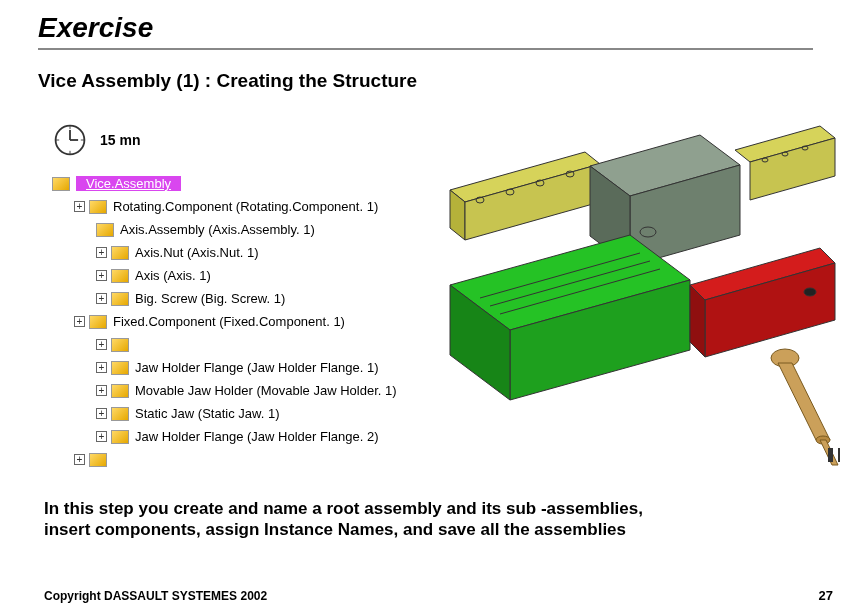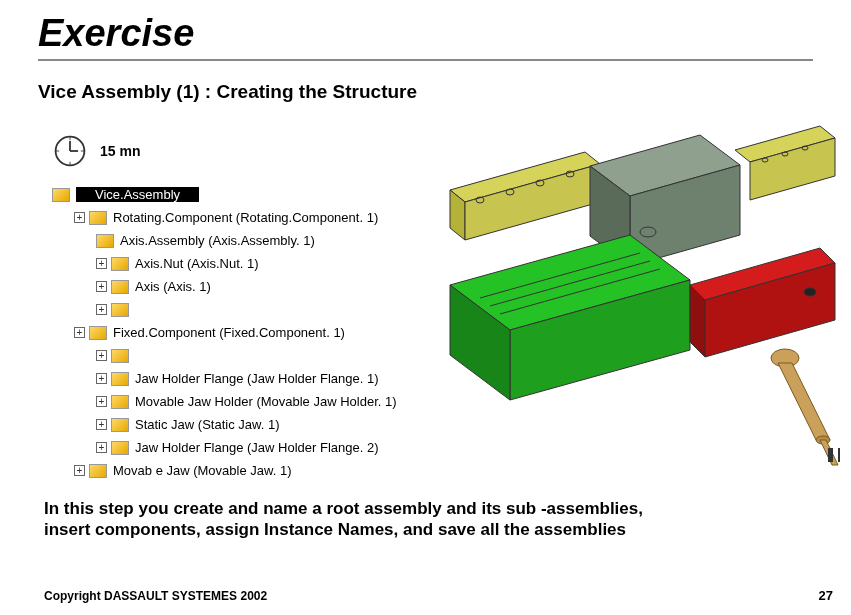--- a/index.html
+++ b/index.html
@@ -5,7 +5,7 @@
   * { box-sizing: border-box; margin: 0; padding: 0; }
   body { width: 851px; height: 615px; font-family: Arial, sans-serif; background: #fff; position: relative; overflow: hidden; }
   
-  .title { font-size: 38px; font-weight: bold; font-style: italic; color: #000; padding: 12px 0 0 38px; }
+  .title { font-size: 28px; font-weight: bold; font-style: italic; color: #000; padding: 12px 0 0 38px; }
   .title-rule { border: none; border-top: 2px solid #888; margin: 4px 38px 0 38px; }
   .subtitle { font-size: 19px; font-weight: bold; color: #000; padding: 20px 0 0 38px; }
   

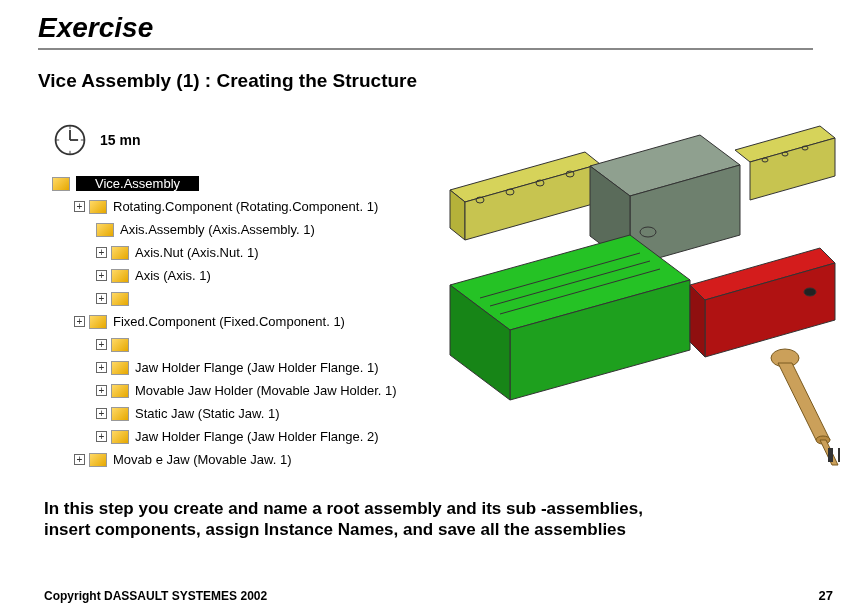--- a/index.html
+++ b/index.html
@@ -21,7 +21,7 @@
   .plus { width: 11px; height: 11px; border: 1px solid #666; display: inline-flex; align-items: center; justify-content: center; font-size: 10px; line-height: 1; color: #333; margin-right: 4px; background: #fff; }
   .gear { width: 18px; height: 14px; background: linear-gradient(135deg, #ffd966, #e6a800); border: 1px solid #999; margin-right: 6px; }
   .node-label { white-space: nowrap; }
-  .highlight { background: #000000; color: #fff; padding: 0 19px; }
+  .highlight { background: #d946ef; color: #fff; padding: 0 10px; text-decoration: underline; }
   
   .render { position: absolute; left: 390px; top: 120px; width: 450px; height: 350px; z-index: 1; }
   

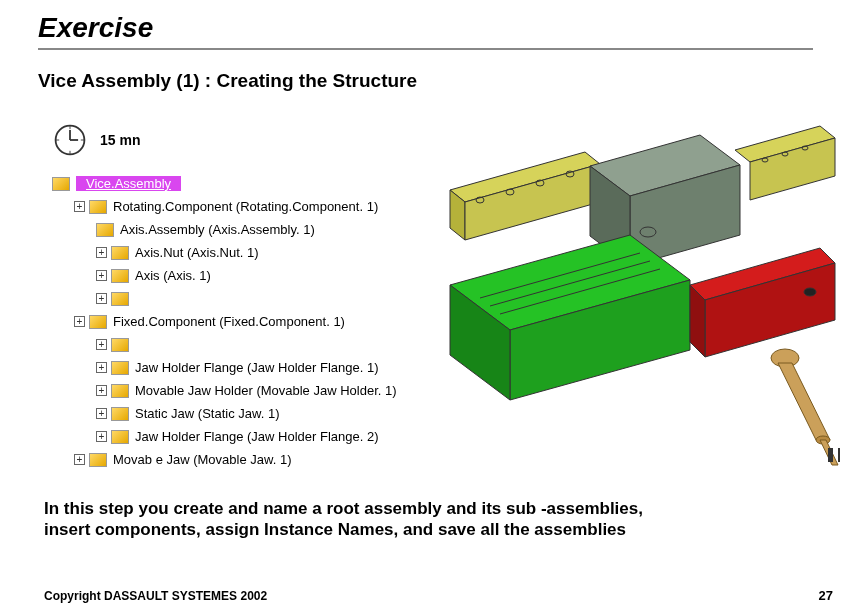--- a/index.html
+++ b/index.html
@@ -76,6 +76,7 @@
   <div class="tree-row indent-2">
       <span class="plus">+</span>
       <span class="gear"></span>
+      <span class="node-label">Big. Screw (Big. Screw. 1)</span>
     </div>
   <div class="tree-row indent-1">
       <span class="plus">+</span>

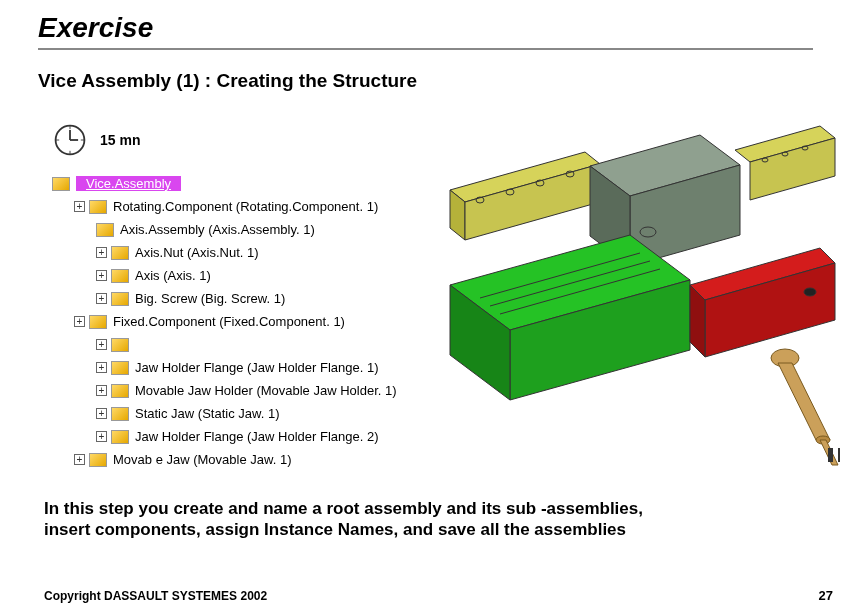--- a/index.html
+++ b/index.html
@@ -110,7 +110,6 @@
   <div class="tree-row indent-1">
       <span class="plus">+</span>
       <span class="gear"></span>
-      <span class="node-label">Movab e Jaw (Movable Jaw. 1)</span>
     </div>
 </div>
 

